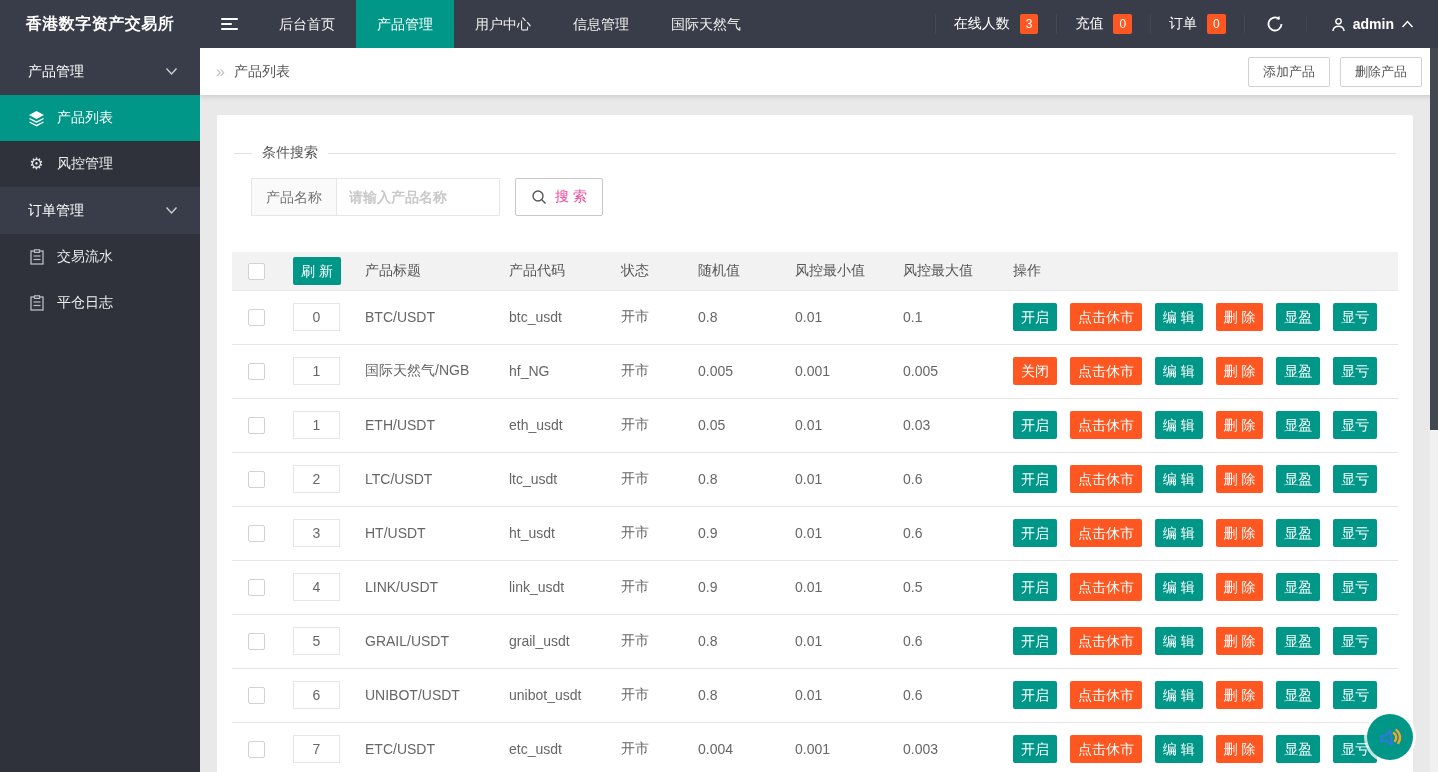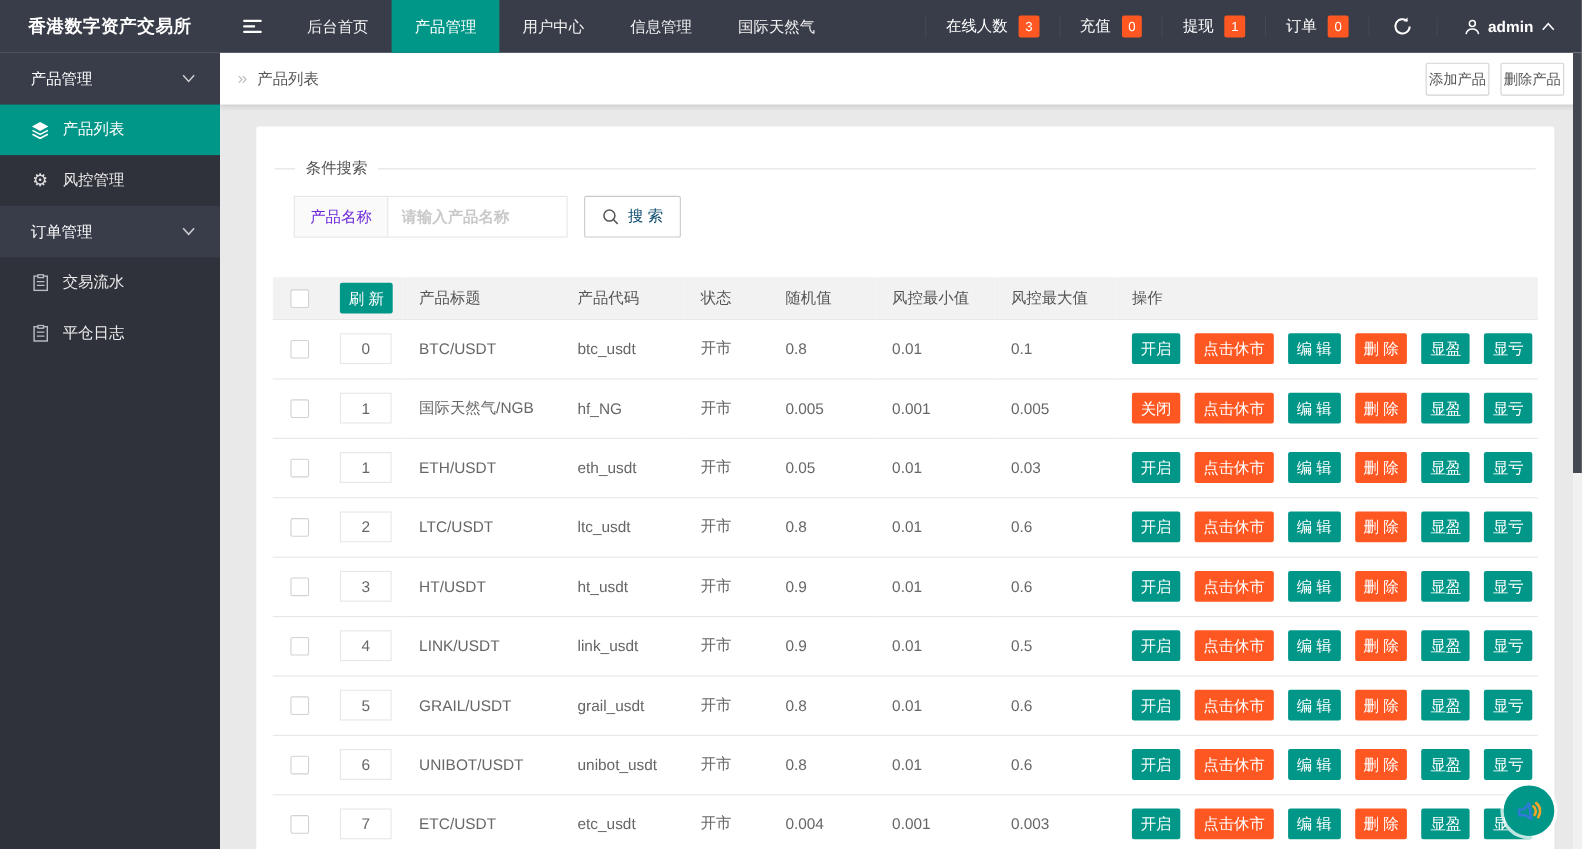--- a/index.html
+++ b/index.html
@@ -167,10 +167,6 @@
     <div class="stat">
       <span>充值</span>
       <span class="badge">0</span>
-    </div>
-    <div class="stat">
-      <span>提现</span>
-      <span class="badge">1</span>
     </div>
     <div class="stat">
       <span>订单</span>

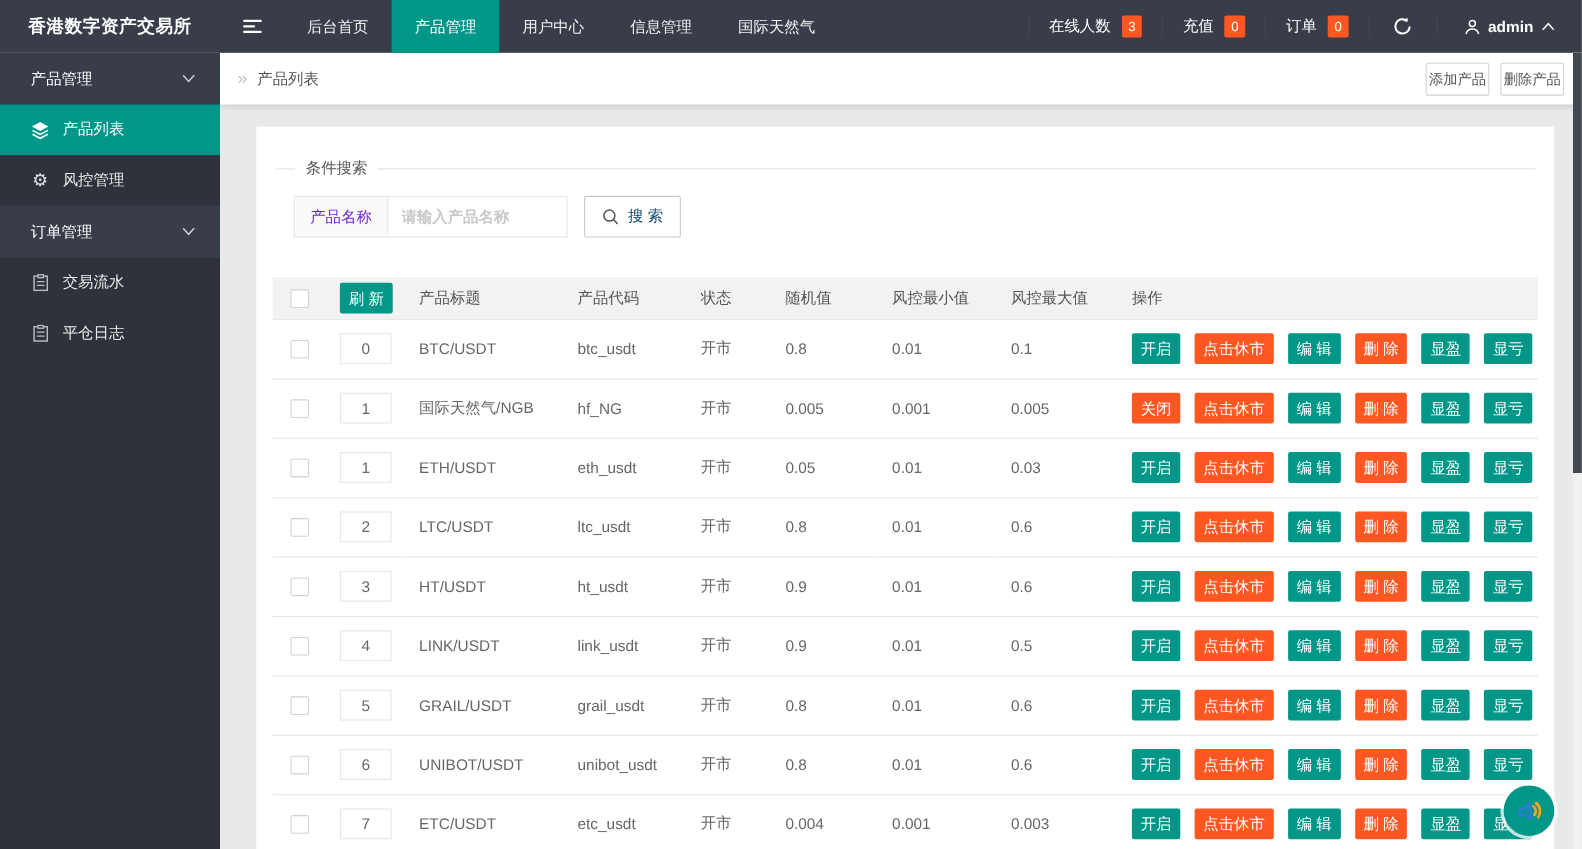--- a/index.html
+++ b/index.html
@@ -74,7 +74,7 @@
   .crumb { color: #555; font-size: 14px; }
   .crumb-actions { margin-left: auto; display: flex; gap: 10px; }
   .crumb-actions button {
-    height: 30px; padding: 0 2px; background: #fff; border: 1px solid #d2d2d2;
+    height: 30px; padding: 0 14px; background: #fff; border: 1px solid #d2d2d2;
     border-radius: 2px; color: #555; font-size: 13px; cursor: pointer;
   }
 

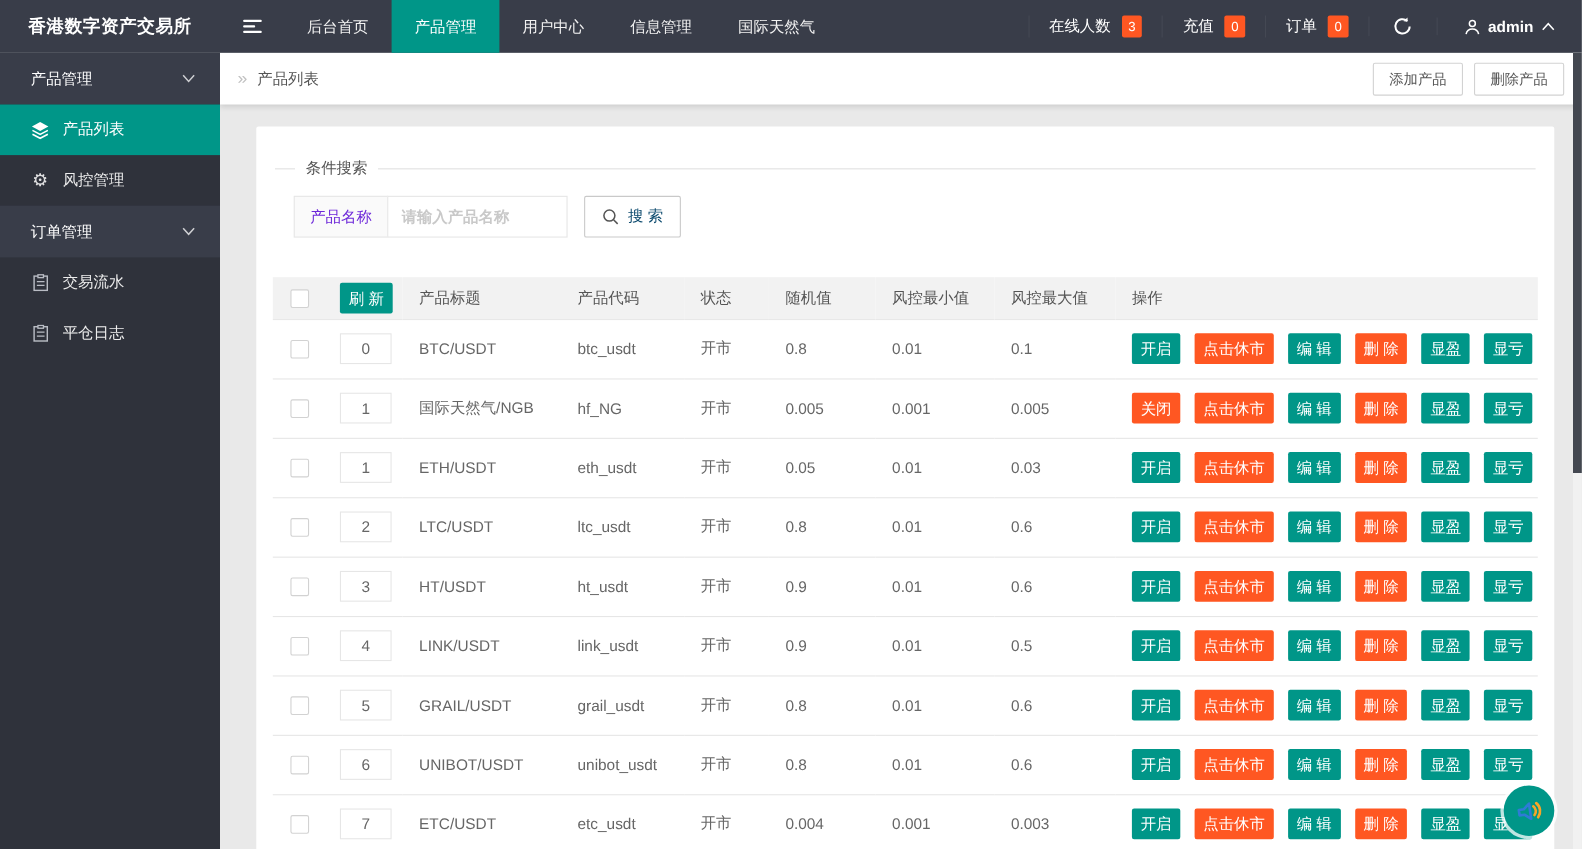--- a/index.html
+++ b/index.html
@@ -79,7 +79,7 @@
   }
 
   
-  .content { position: absolute; left: 200px; top: 95px; right: 8px; bottom: 0; overflow: hidden; padding-left: 16px; }
+  .content { position: absolute; left: 200px; top: 95px; right: 8px; bottom: 0; overflow: hidden; }
   .card {
     margin: 20px 17px 0; background: #fff; border-radius: 2px;
     padding: 15px; min-height: 720px;

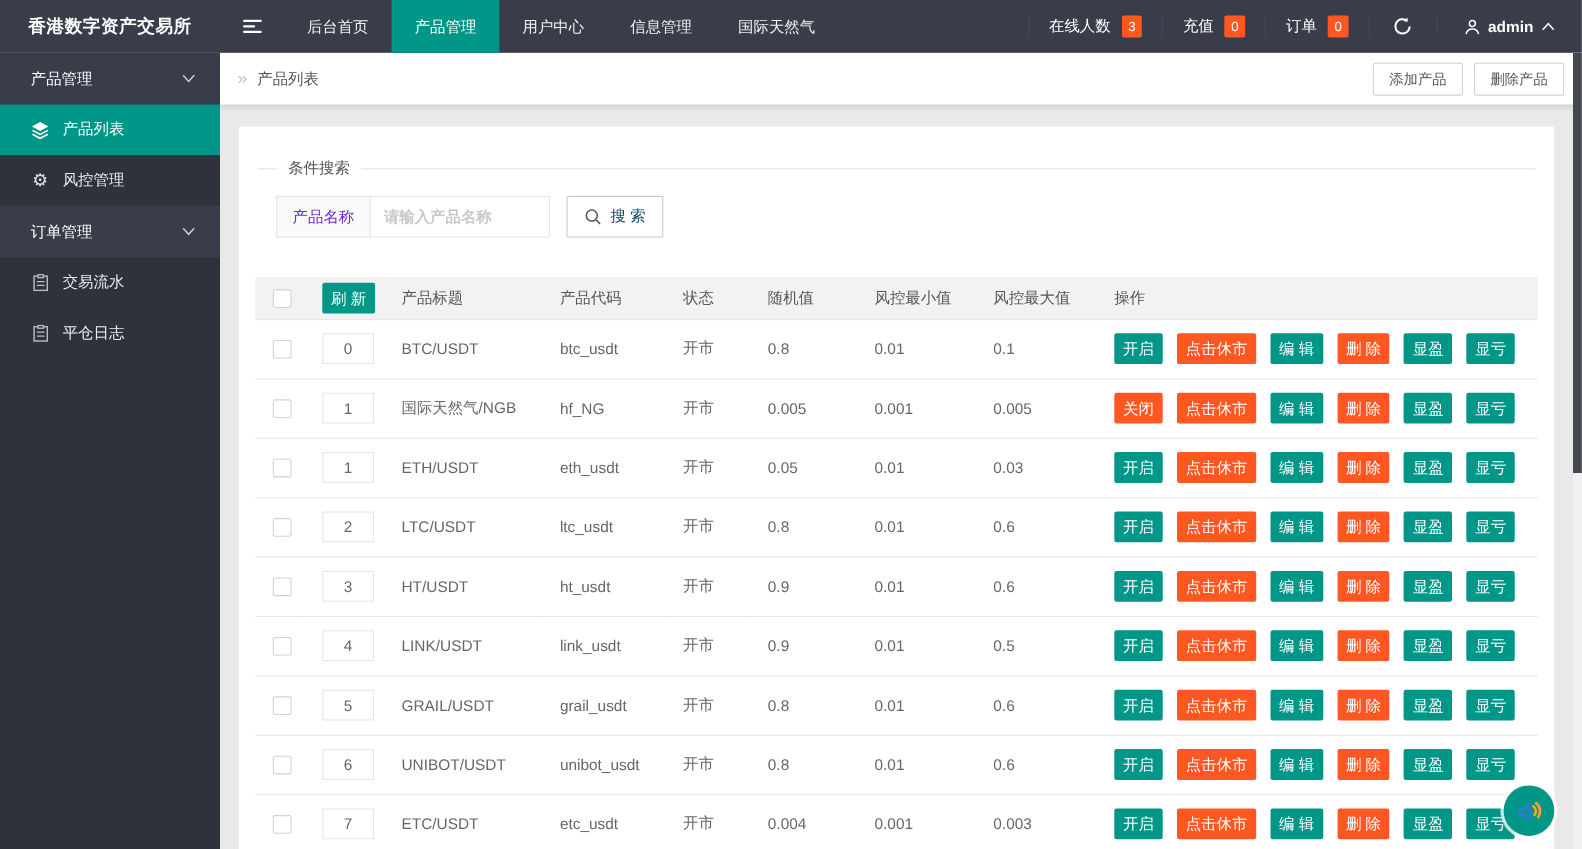--- a/index.html
+++ b/index.html
@@ -89,7 +89,7 @@
   .search-row { display: flex; align-items: center; margin: 16px 0 24px 17px; }
   .in-label {
     height: 38px; line-height: 36px; padding: 0 14px; background: #fafafa;
-    border: 1px solid #e6e6e6; color: #6d28d9; font-size: 14px; white-space: nowrap;
+    border: 1px solid #e6e6e6; color: #737373; font-size: 14px; white-space: nowrap;
   }
   .name-input {
     height: 38px; width: 164px; border: 1px solid #e6e6e6; margin-left: -1px;

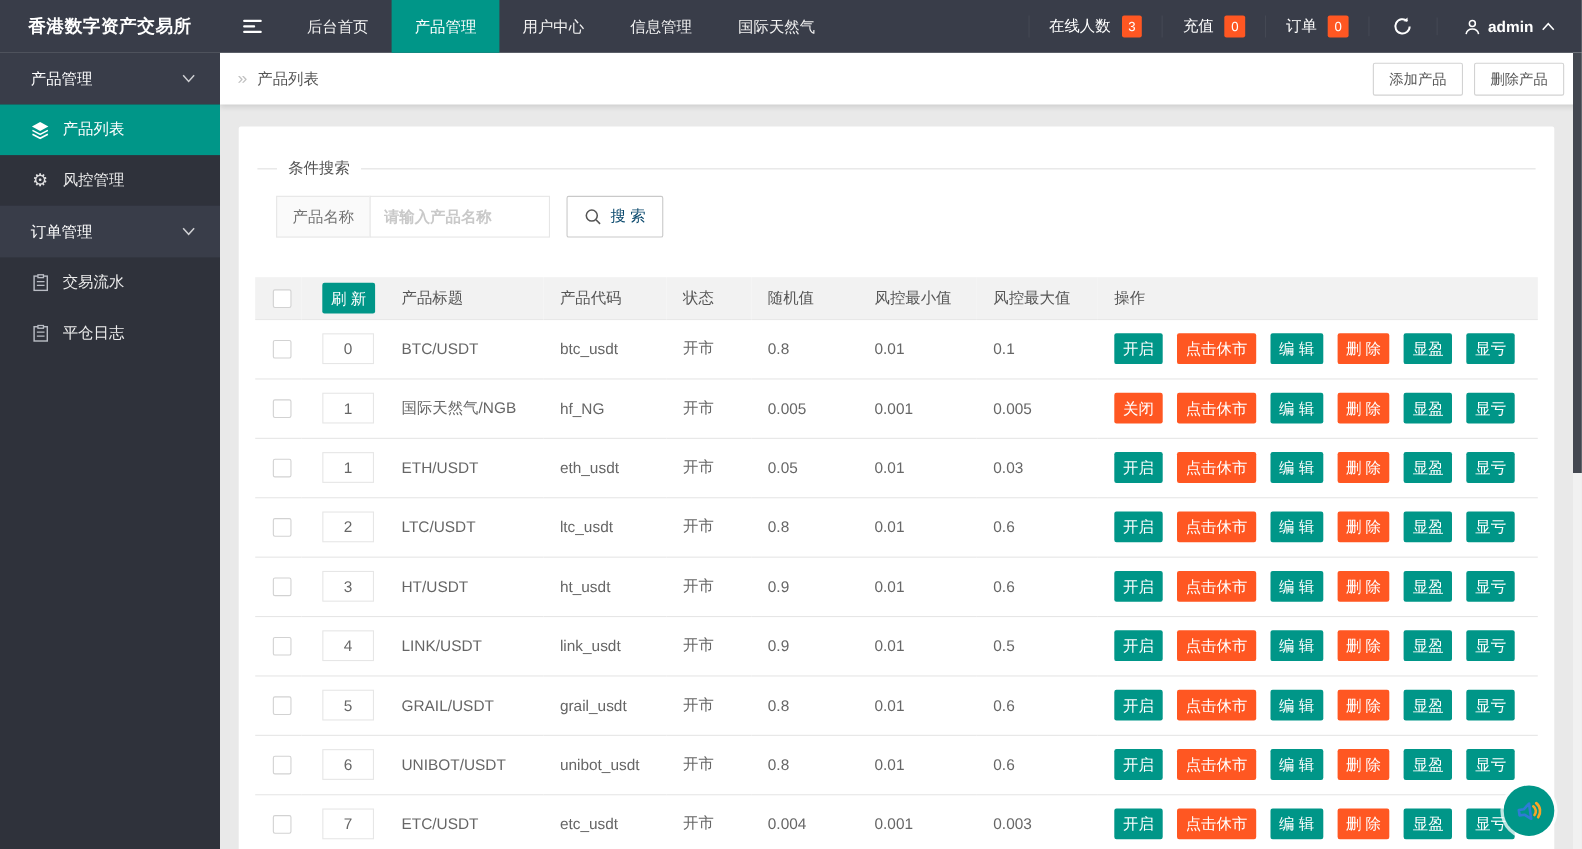--- a/index.html
+++ b/index.html
@@ -99,7 +99,7 @@
   .search-btn {
     margin-left: 15px; height: 38px; padding: 0 15px; display: flex; align-items: center;
     gap: 8px; background: #fff; border: 1px solid #c9c9c9; border-radius: 2px;
-    color: #0c4a6e; font-size: 14px; cursor: pointer;
+    color: #ec4899; font-size: 14px; cursor: pointer;
   }
 
   

